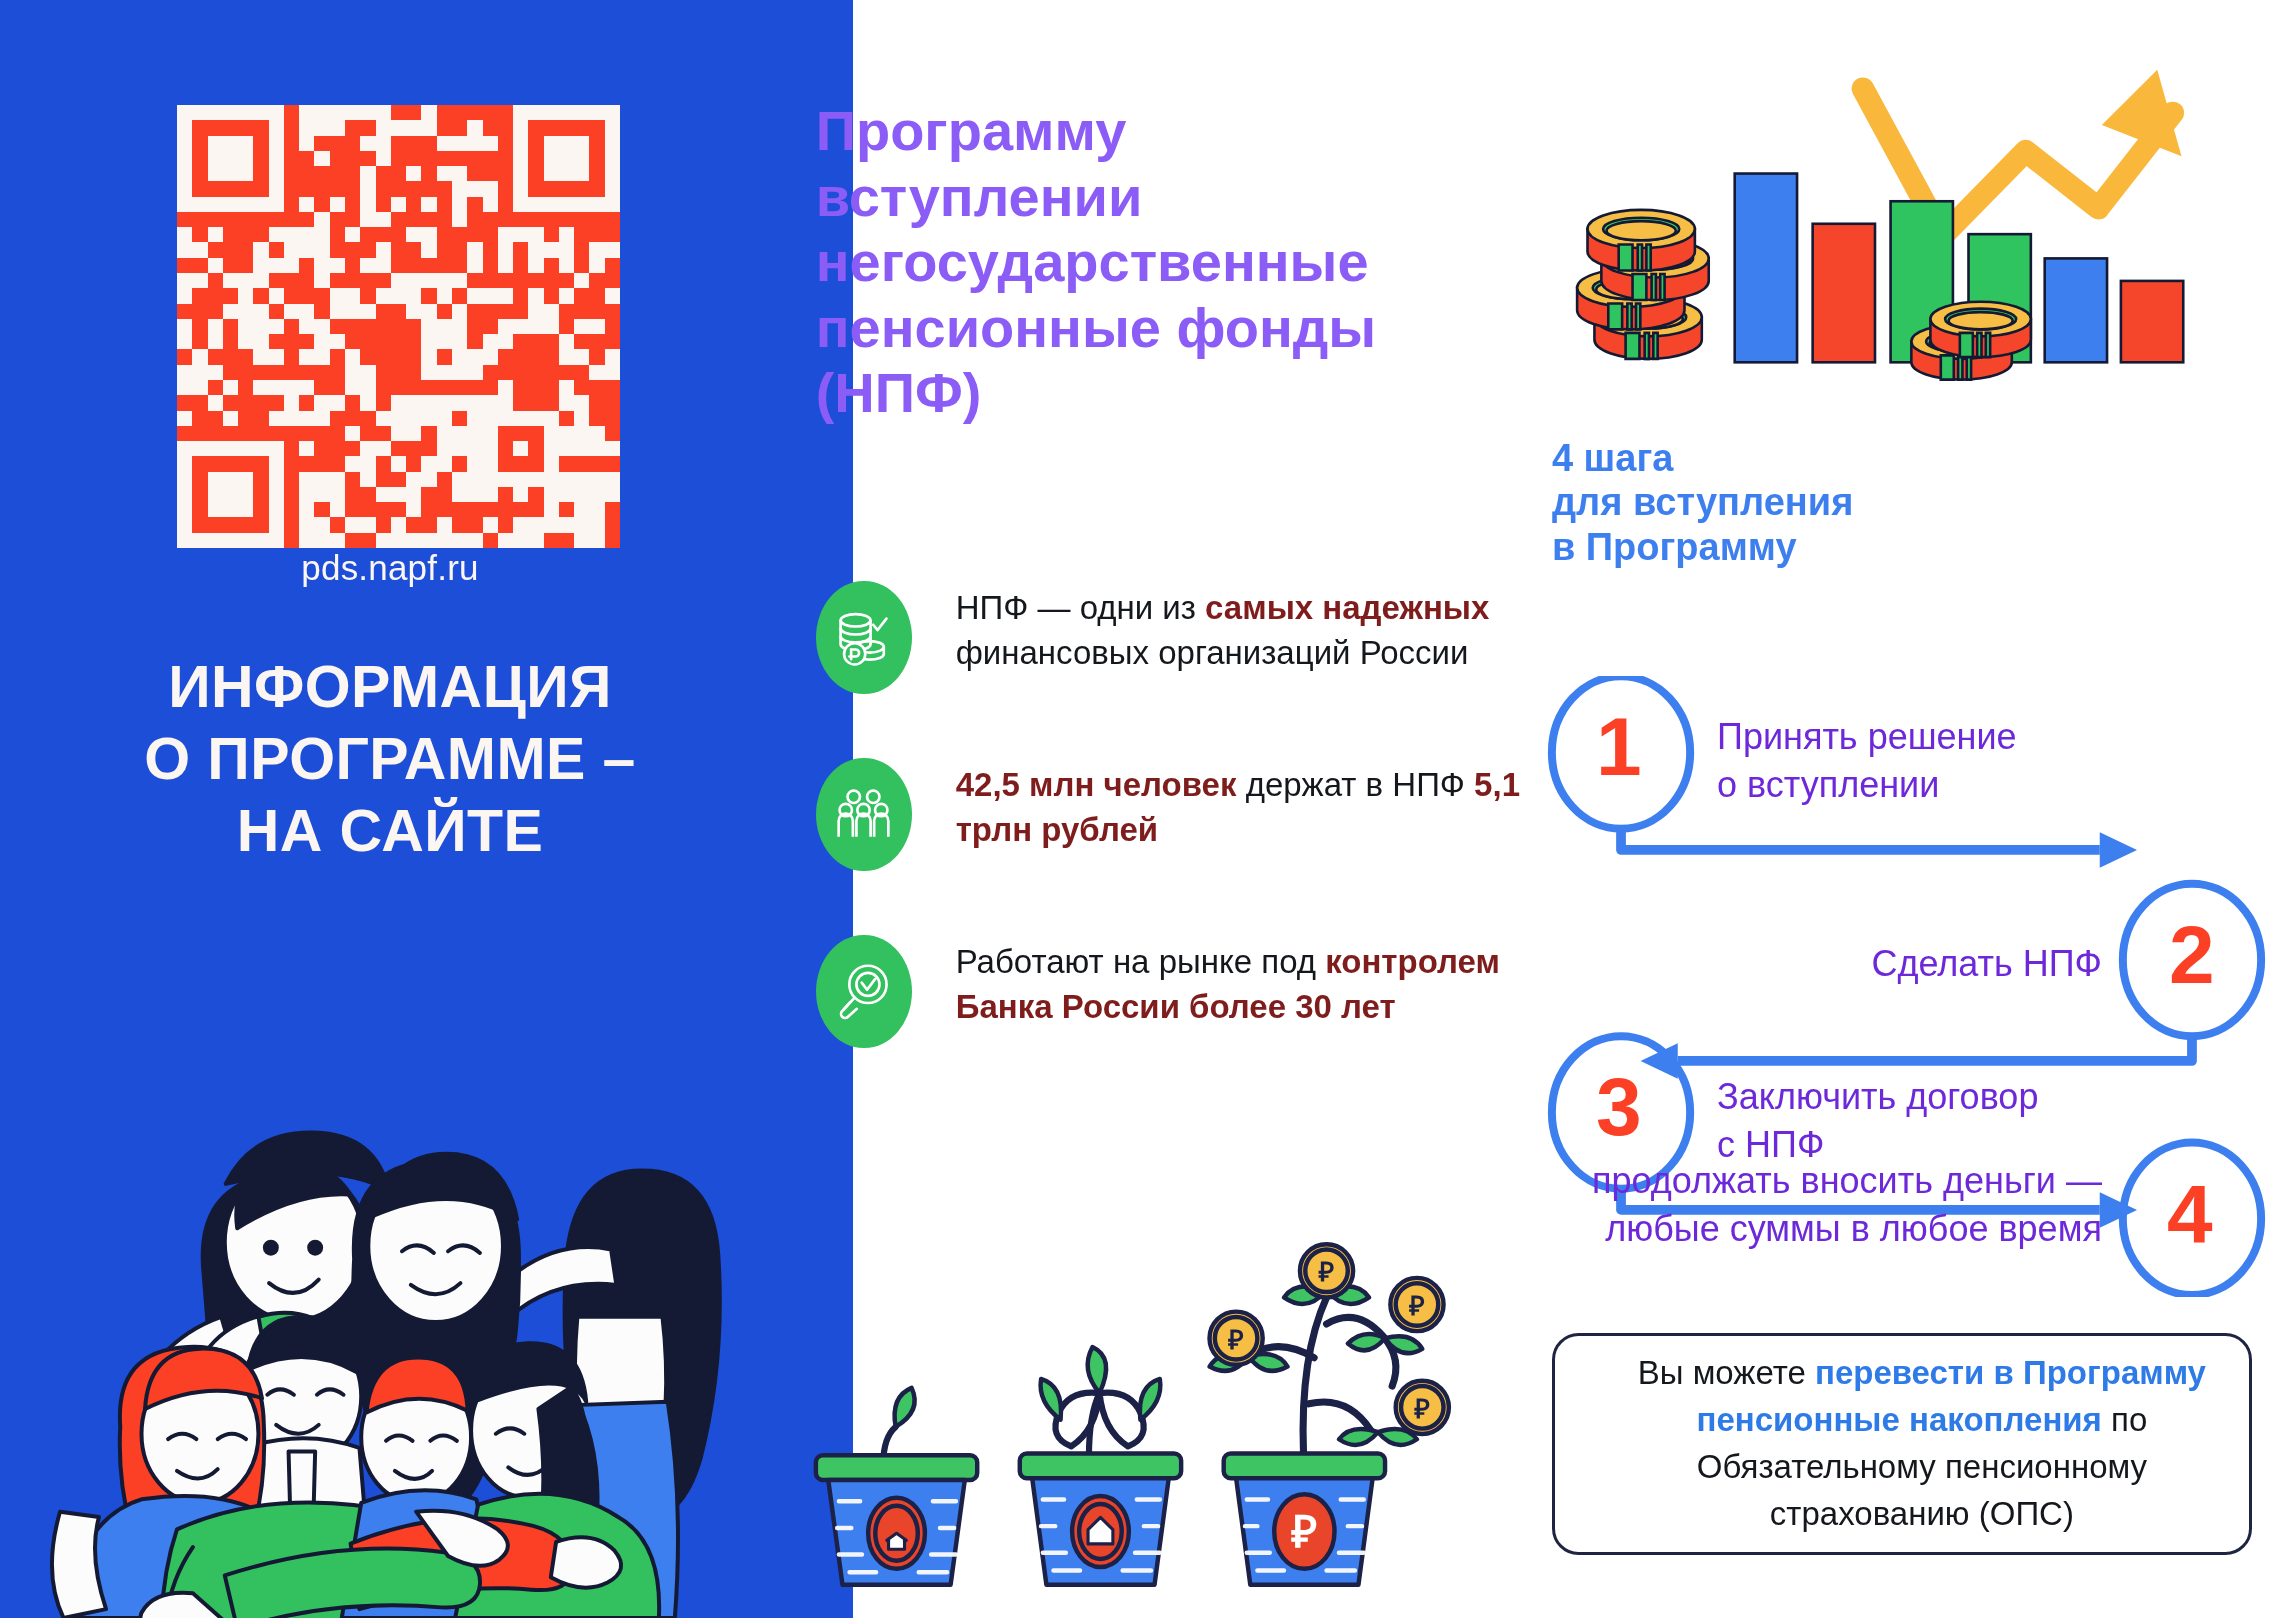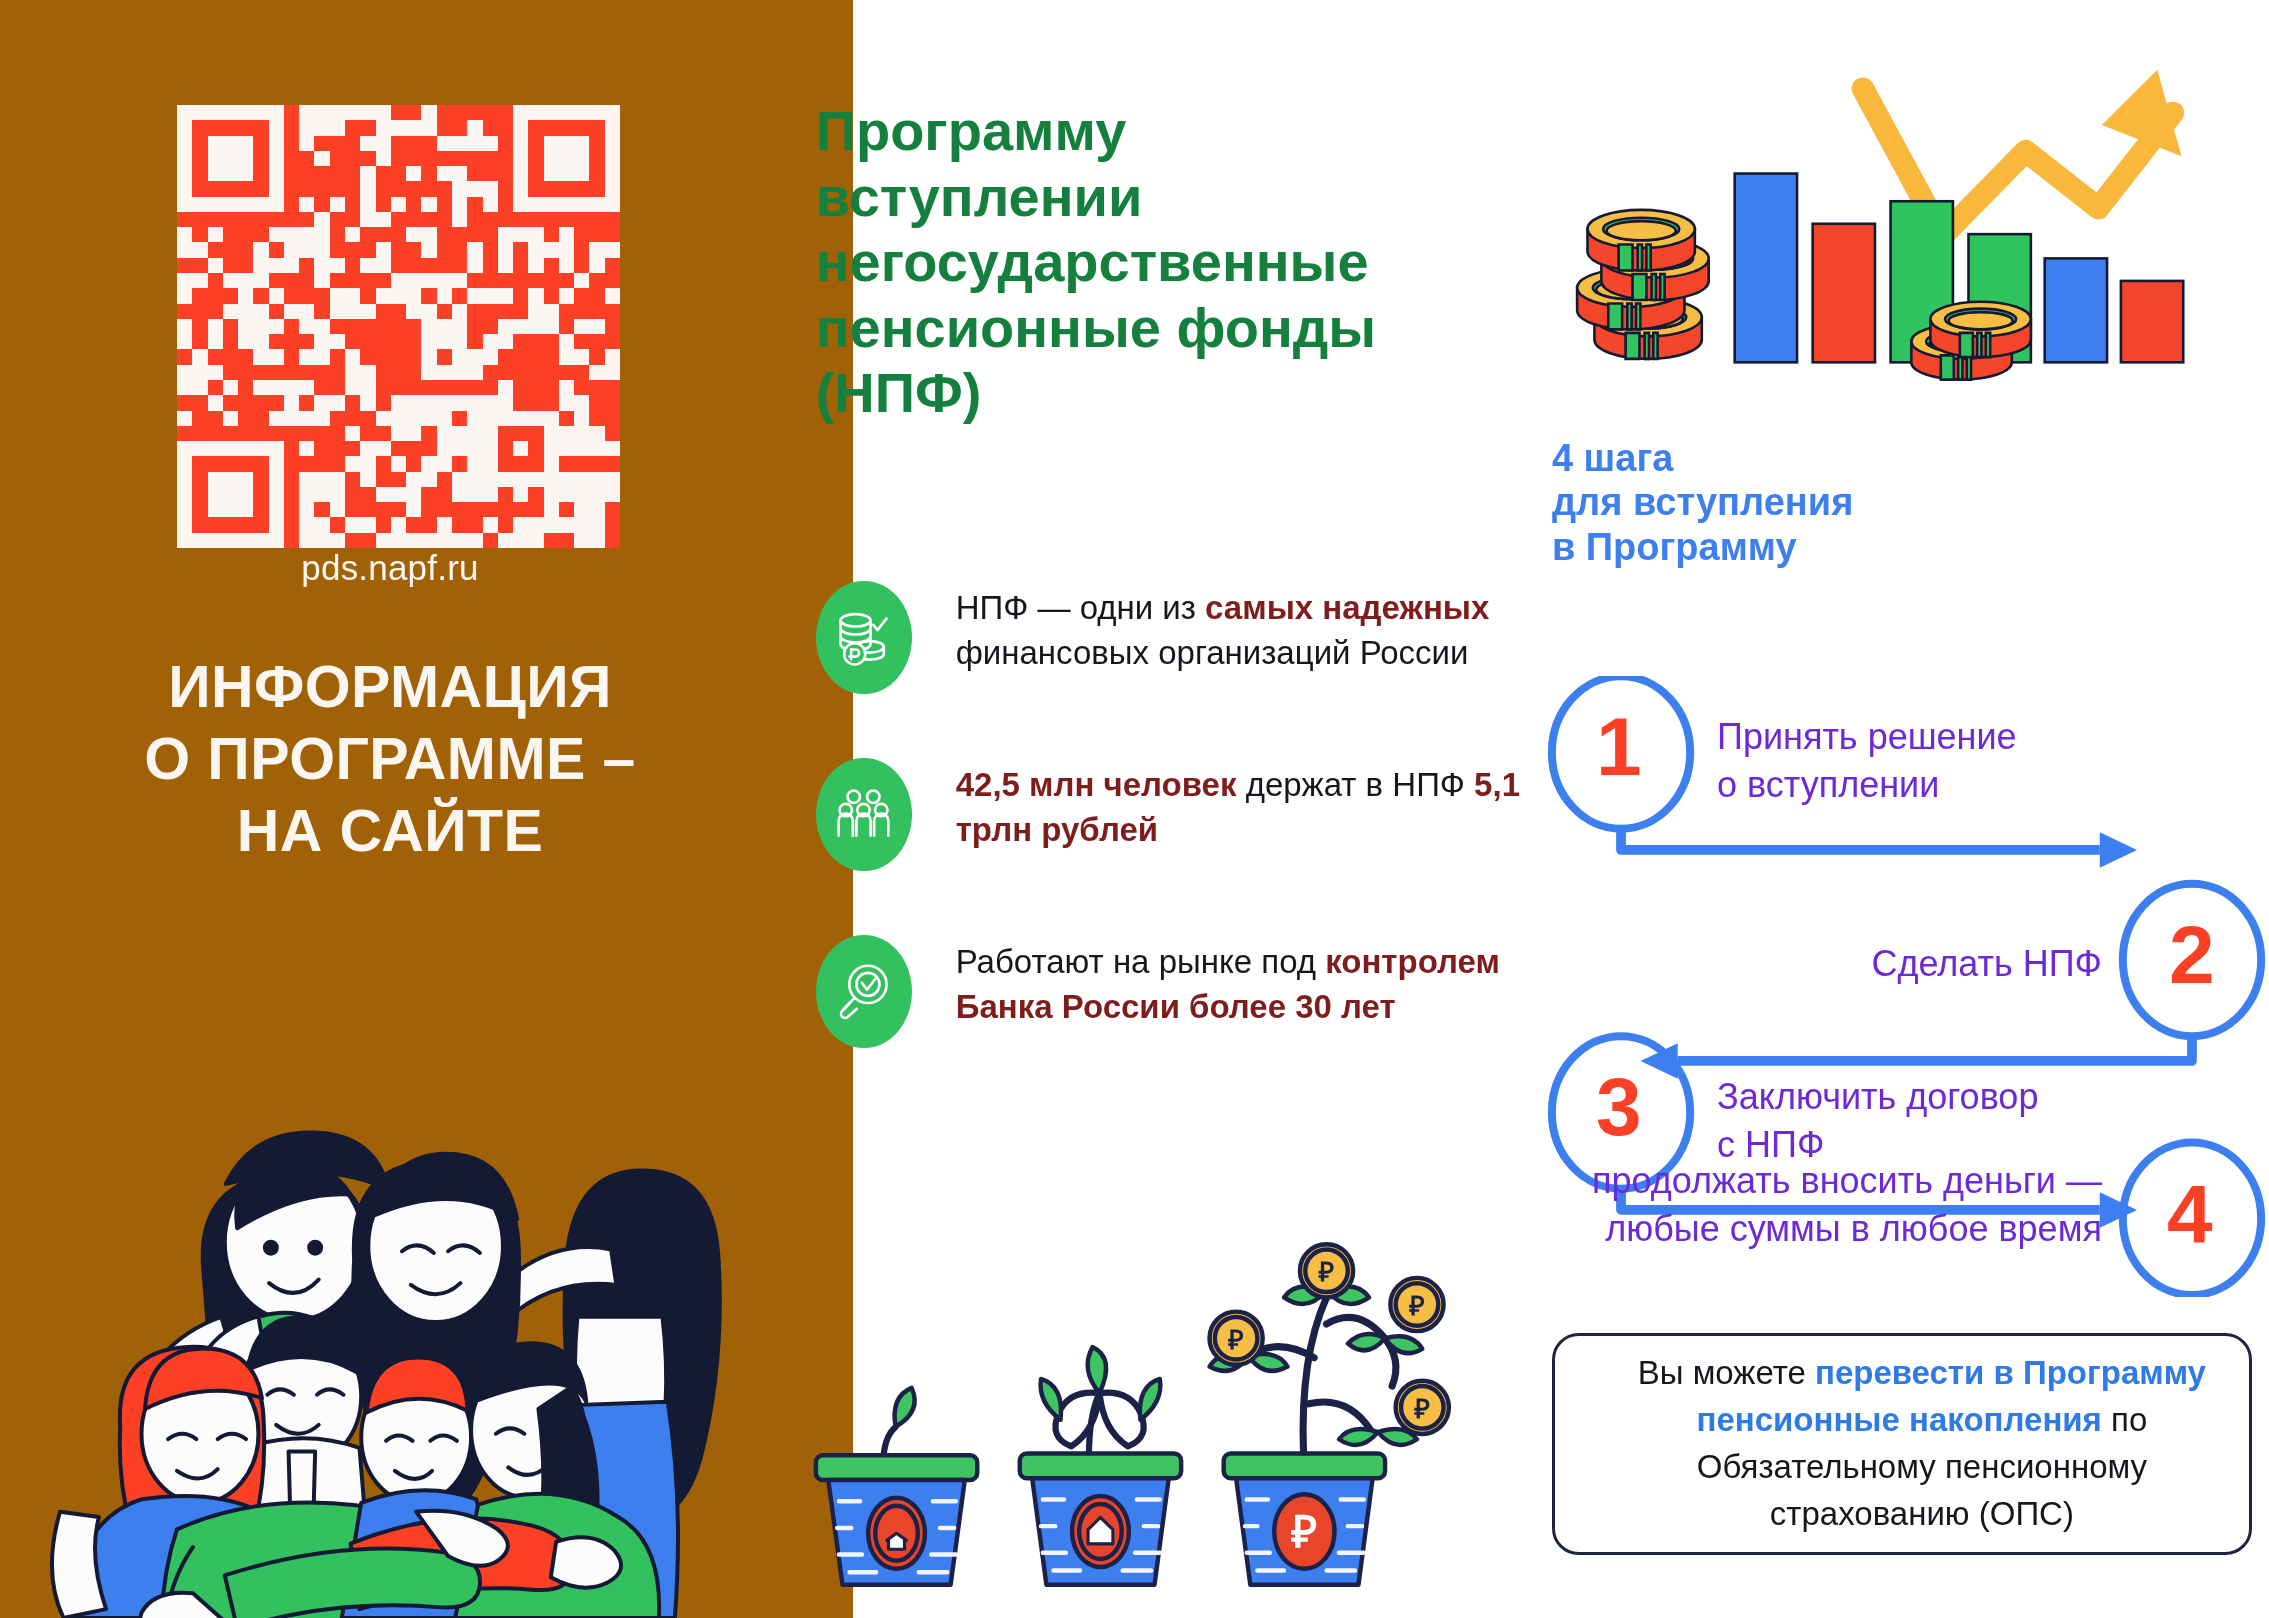--- a/index.html
+++ b/index.html
@@ -20,7 +20,7 @@
 
   
   .mid{position:absolute;left:798px;top:0;width:736px;height:1618px;}
-  .green-head{position:absolute;left:17.7px;top:98px;width:718px;color:#15803d;
+  .green-head{position:absolute;left:17.7px;top:98px;width:718px;color:#8b5cf6;
               font-weight:700;font-size:56px;line-height:1.17;}
   .bullets{position:absolute;left:17.7px;top:581px;width:718px;}
   .bullet{position:relative;min-height:177px;}

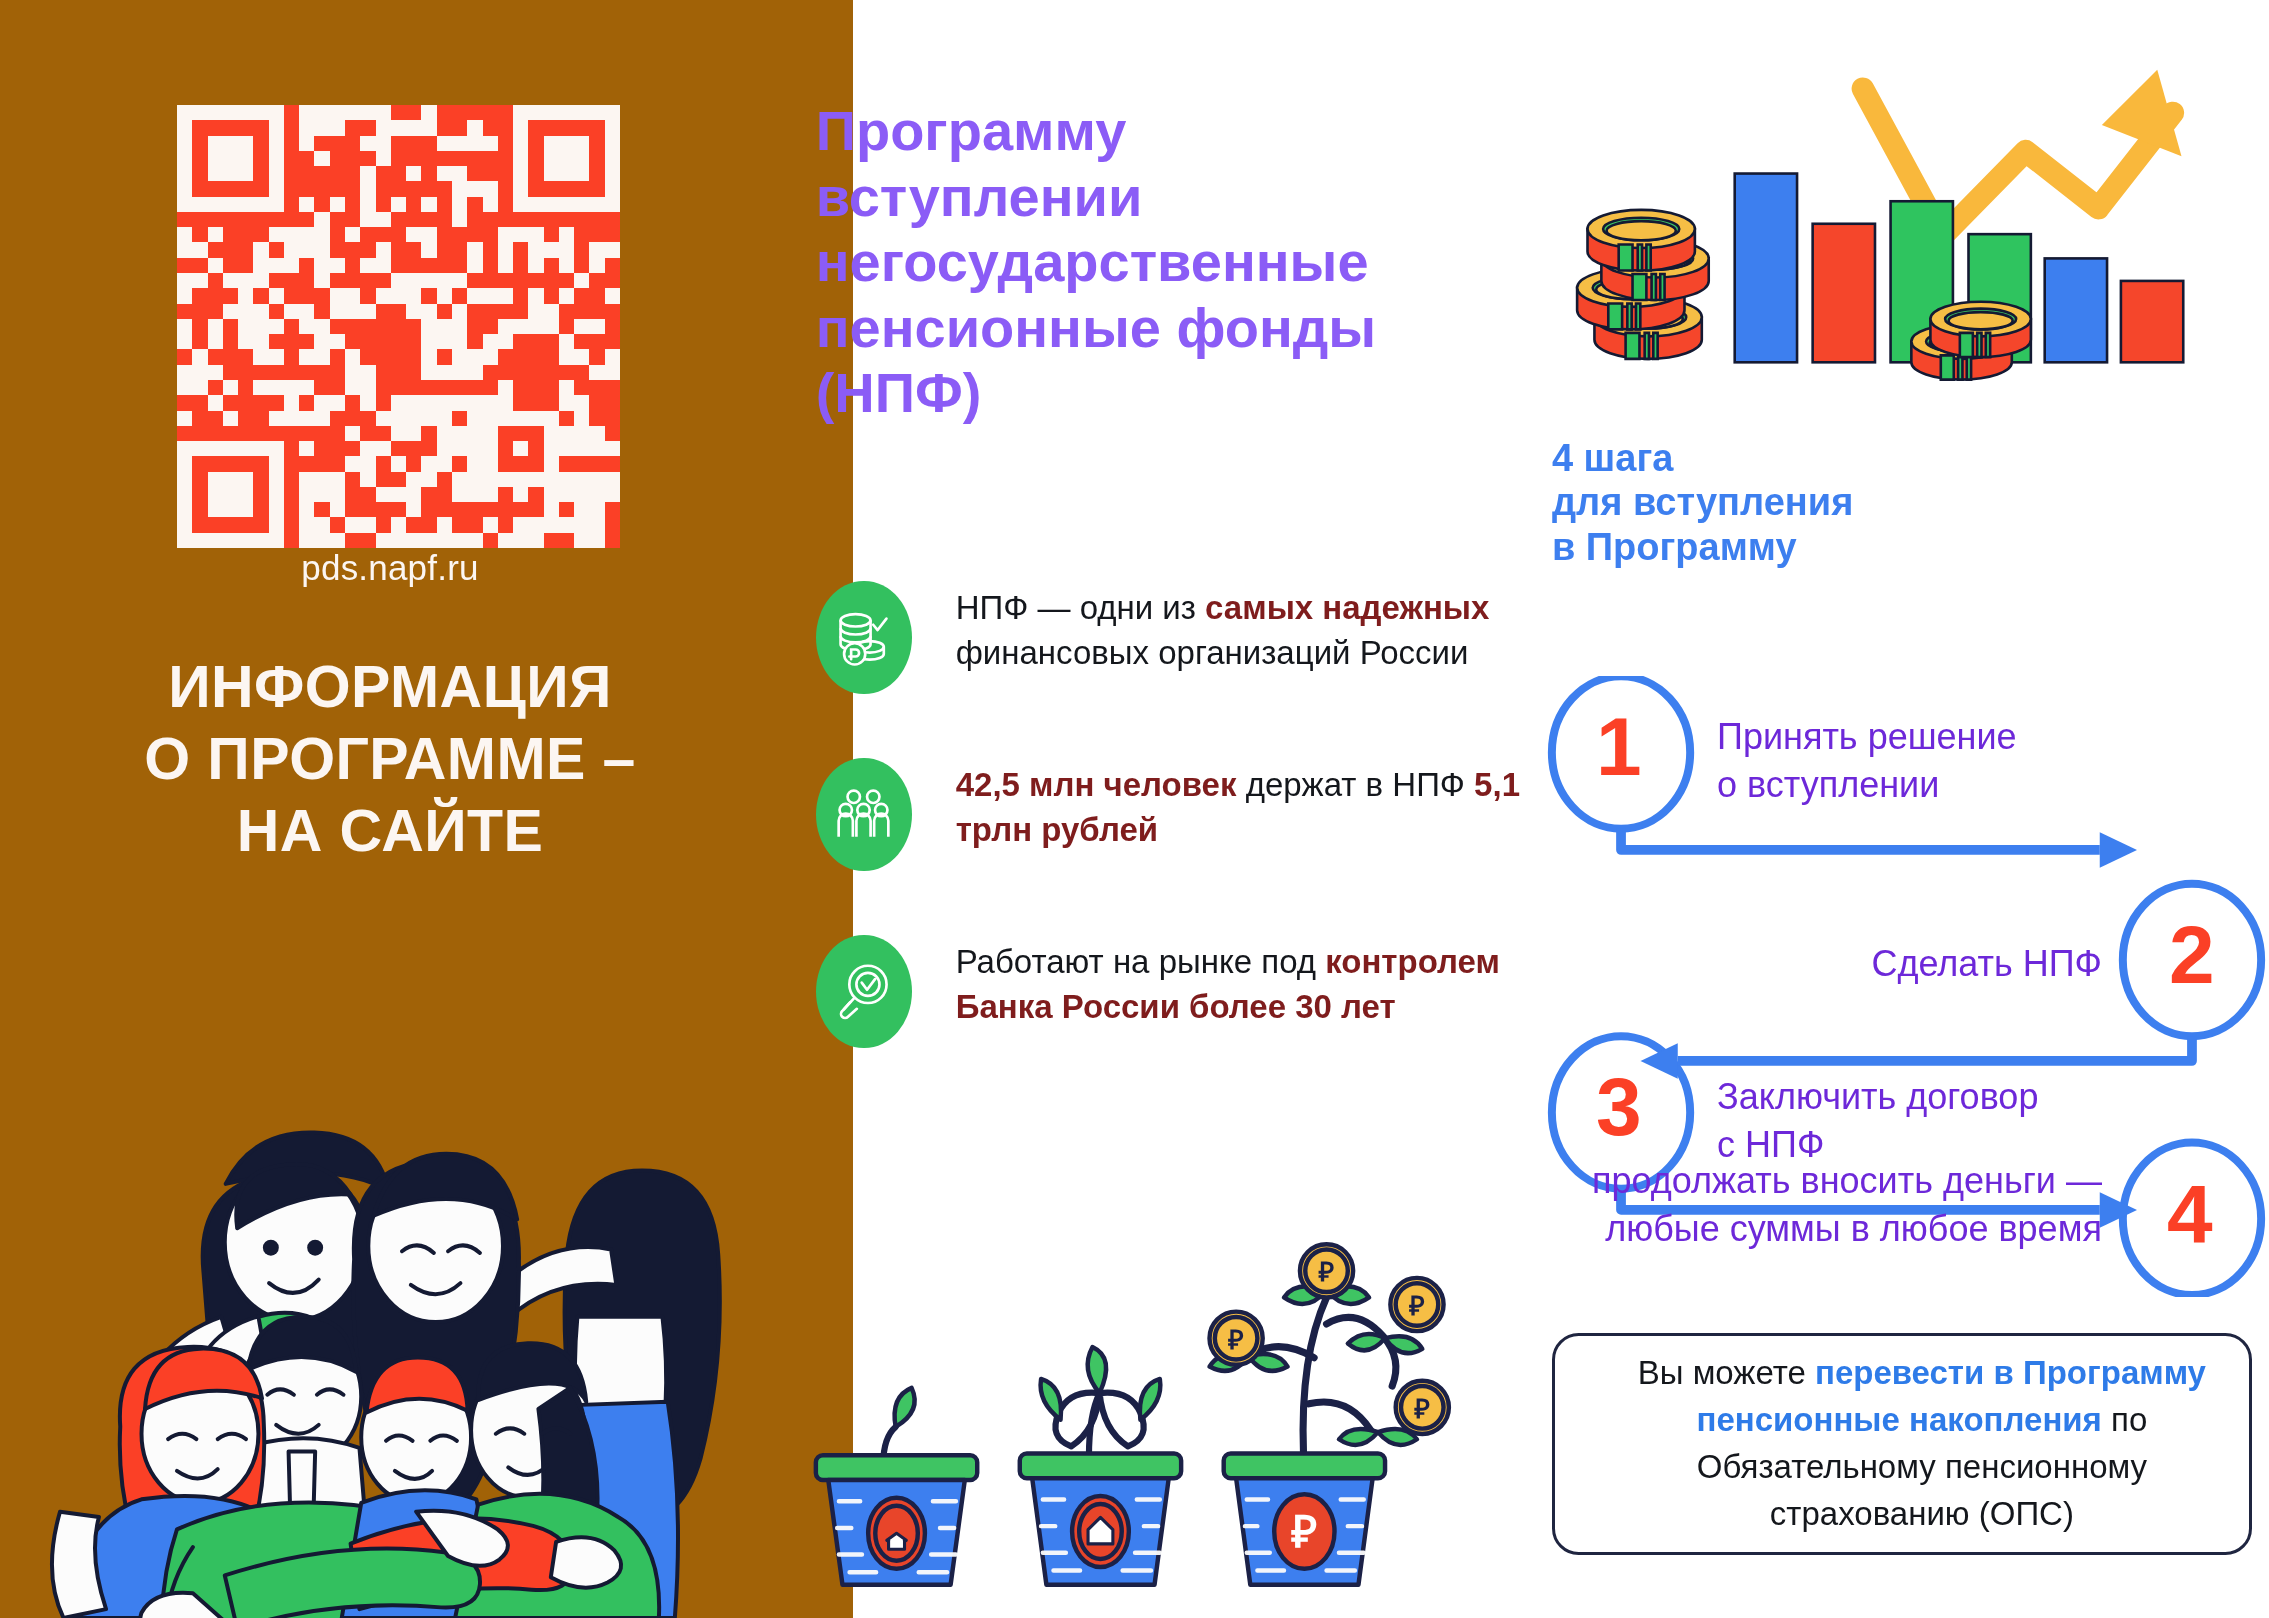--- a/index.html
+++ b/index.html
@@ -7,7 +7,7 @@
   .poster{position:relative;width:2270px;height:1618px;background:#ffffff;}
 
   
-  .red-panel{position:absolute;left:0;top:0;width:853px;height:1618px;background:#a16207;overflow:hidden;}
+  .red-panel{position:absolute;left:0;top:0;width:853px;height:1618px;background:#1d4ed8;overflow:hidden;}
   .qr-wrap{position:absolute;left:177px;top:105px;width:443px;height:443px;}
   .qr-grid{display:grid;width:443px;height:443px;}
   .qr-cell{background:#FB4026;}

